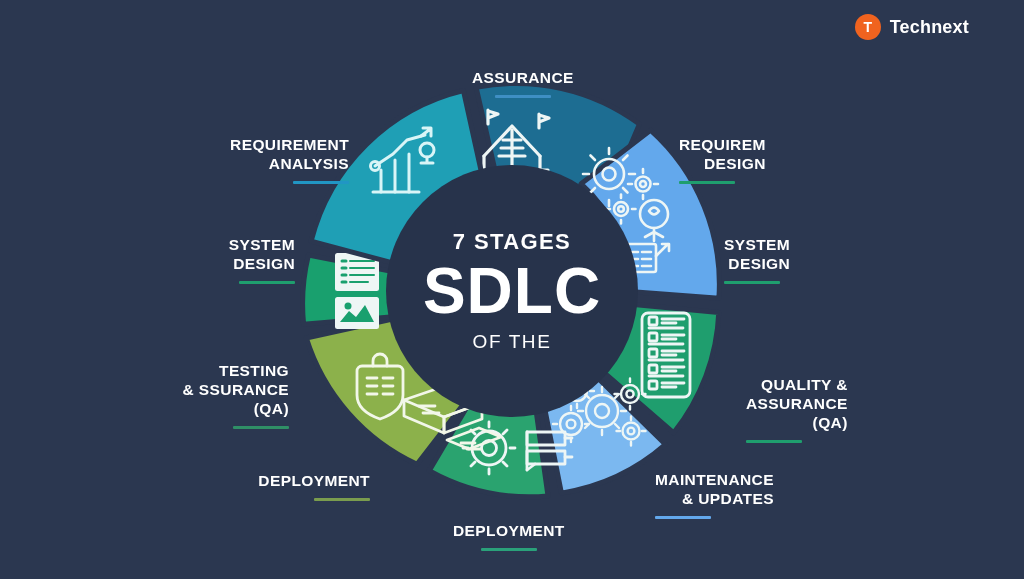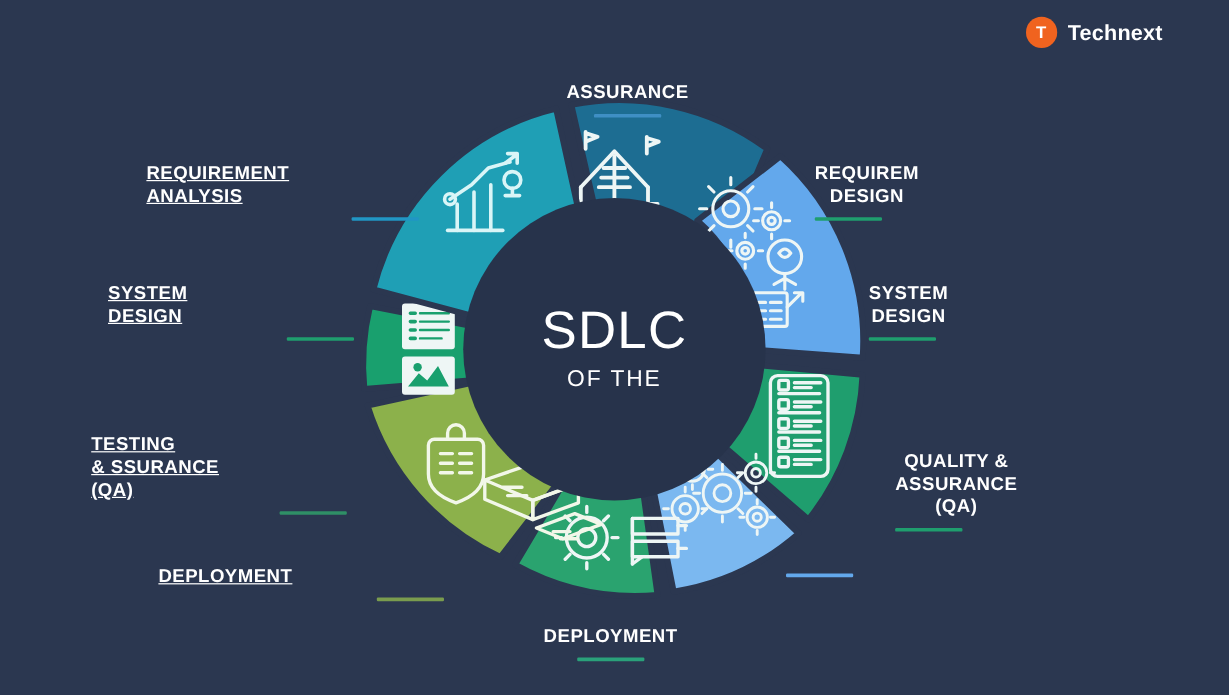--- a/index.html
+++ b/index.html
@@ -114,7 +114,7 @@
     border-radius: 1px;
   }
   .lbl-right { text-align: center; }
-  .lbl-left  { text-align: left; text-decoration: underline; }
+  .lbl-left  { text-align: right; }
   .lbl-center{ text-align: center; }
   .lbl-left  .rule { margin-left: auto; margin-right: 0; }
   .lbl-center .rule { margin-left: auto; margin-right: auto; }

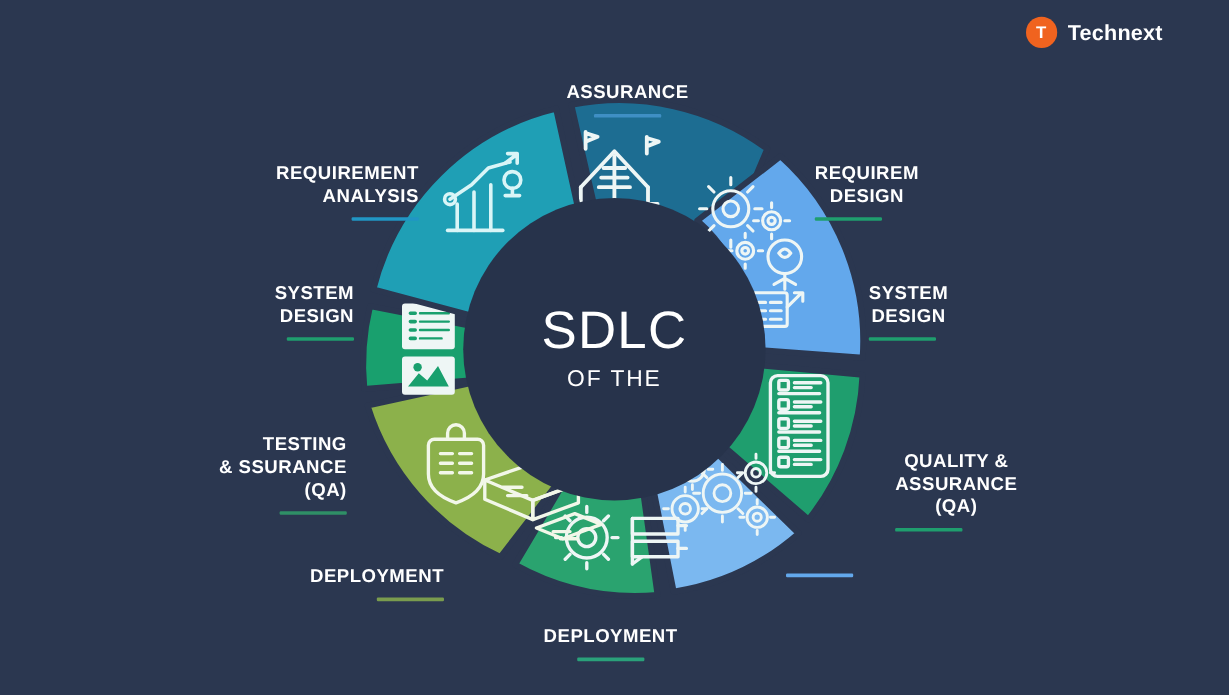--- a/index.html
+++ b/index.html
@@ -113,7 +113,7 @@
     margin-top: 7px;
     border-radius: 1px;
   }
-  .lbl-right { text-align: center; }
+  .lbl-right { text-align: right; }
   .lbl-left  { text-align: right; }
   .lbl-center{ text-align: center; }
   .lbl-left  .rule { margin-left: auto; margin-right: 0; }

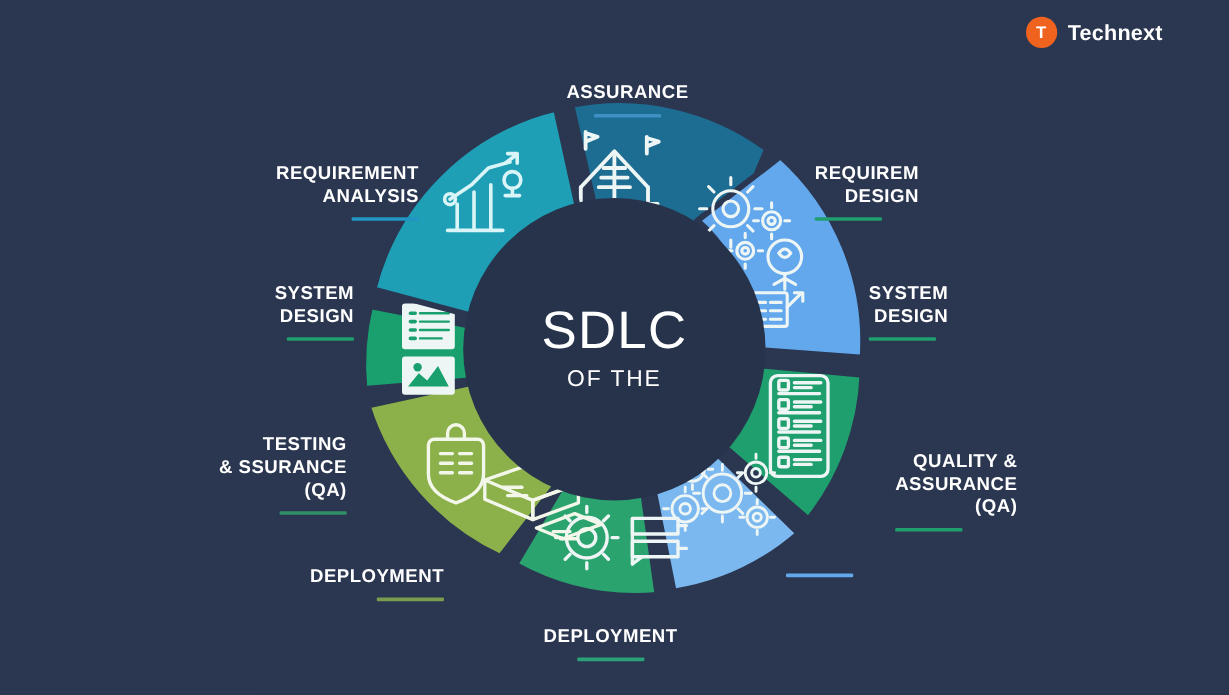--- a/index.html
+++ b/index.html
@@ -282,6 +282,7 @@
   </svg>
 
   <div class="center-stack">
+    <div class="center-top">7 STAGES</div>
     <div class="center-main">SDLC</div>
     <div class="center-bottom">OF THE</div>
   </div>

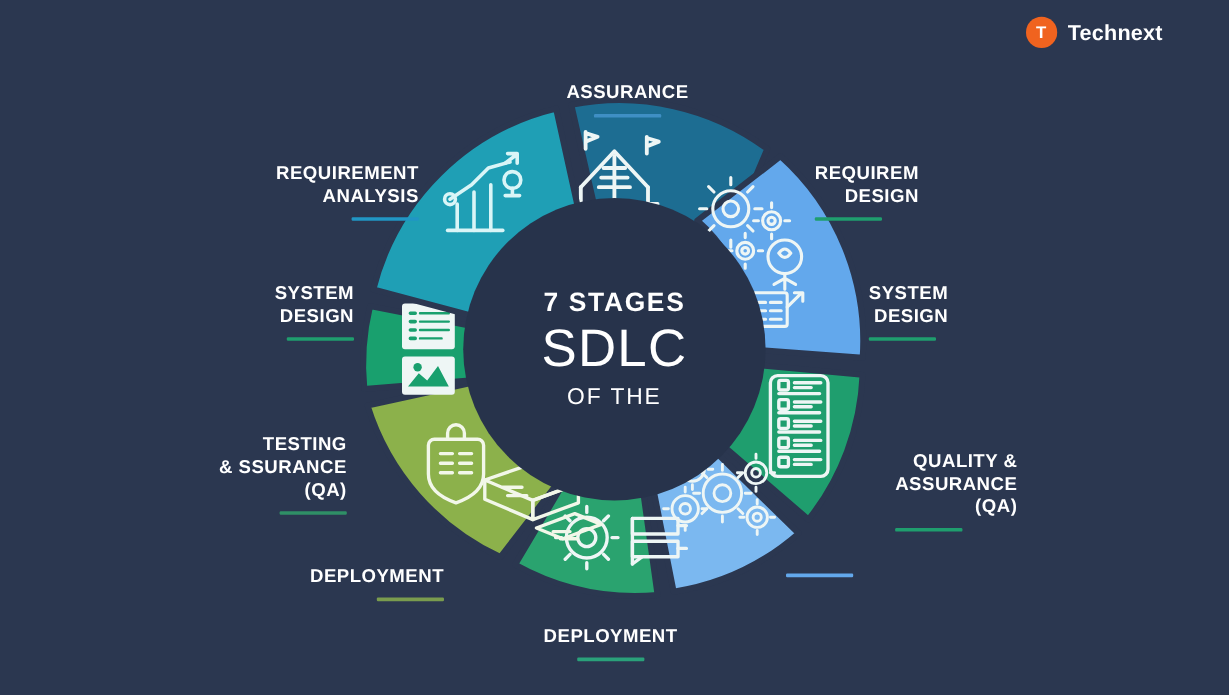--- a/index.html
+++ b/index.html
@@ -83,8 +83,8 @@
   }
   .center-main {
     color: #ffffff;
-    font-size: 44px;
-    font-weight: normal;
+    font-size: 64px;
+    font-weight: bold;
     letter-spacing: 1px;
     line-height: 1;
   }

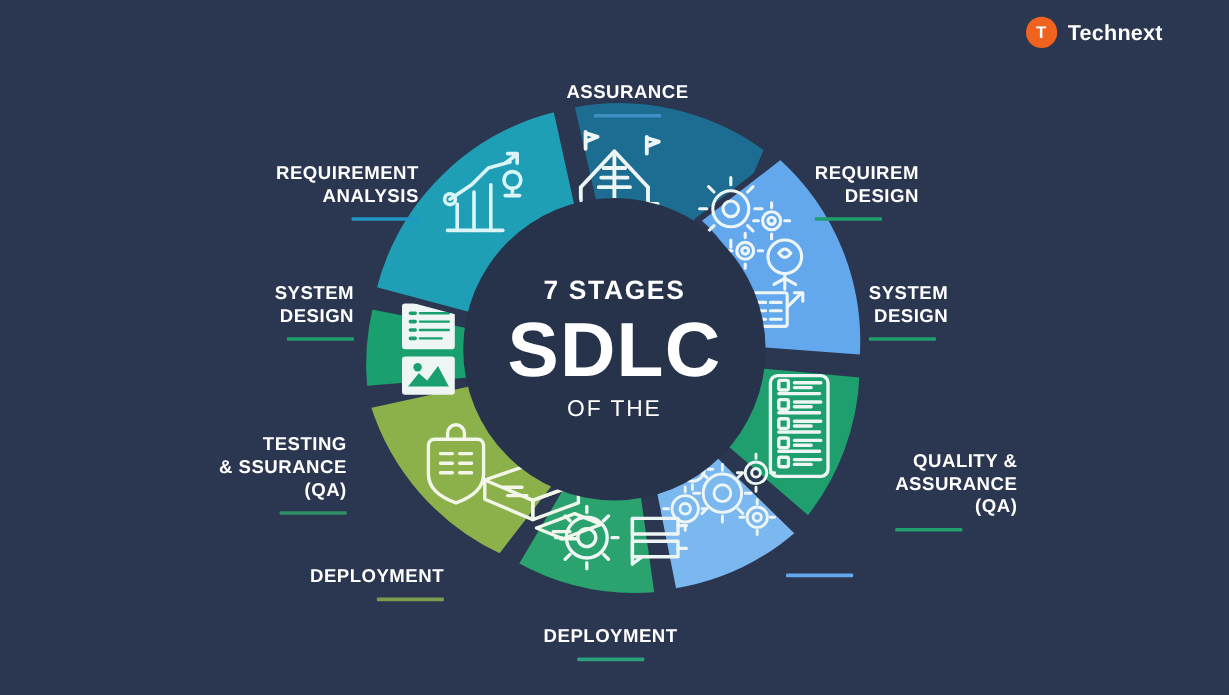--- a/index.html
+++ b/index.html
@@ -323,6 +323,8 @@
 </div>
 
 <div class="label lbl-right l-maint">
+  <span>MAINTENANCE
+&amp; UPDATES</span>
   <span class="rule" style="background:#63a8ec"></span>
 </div>
 

